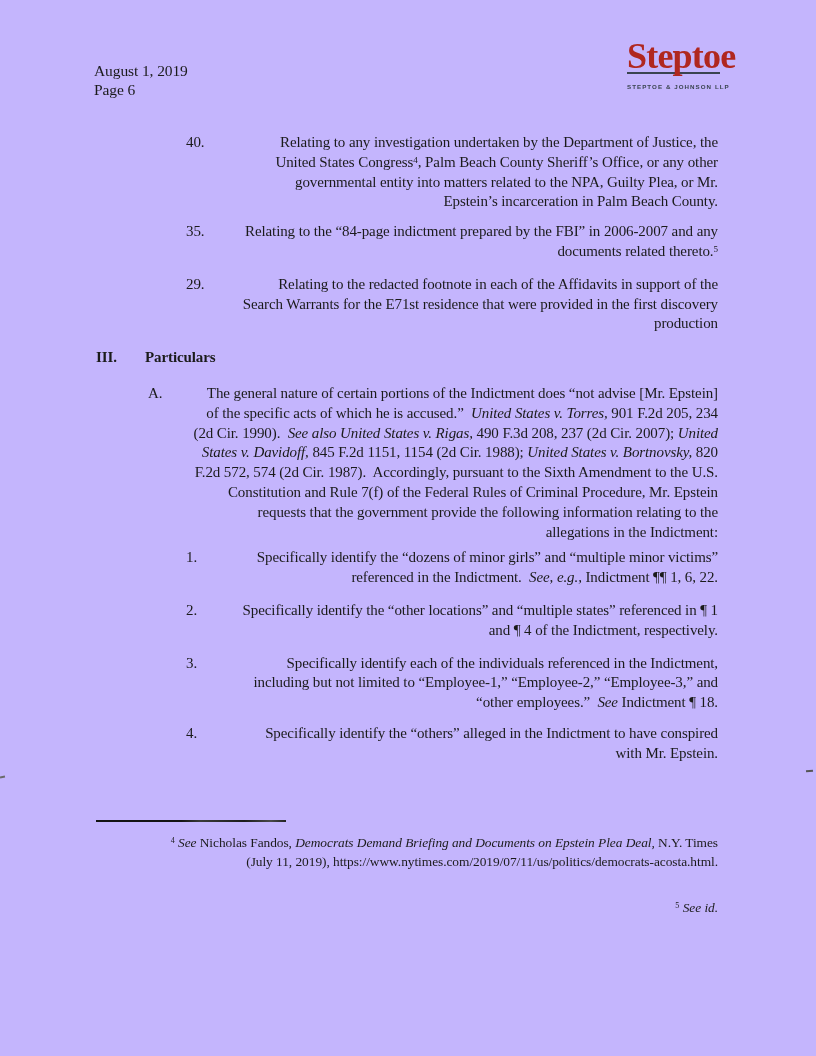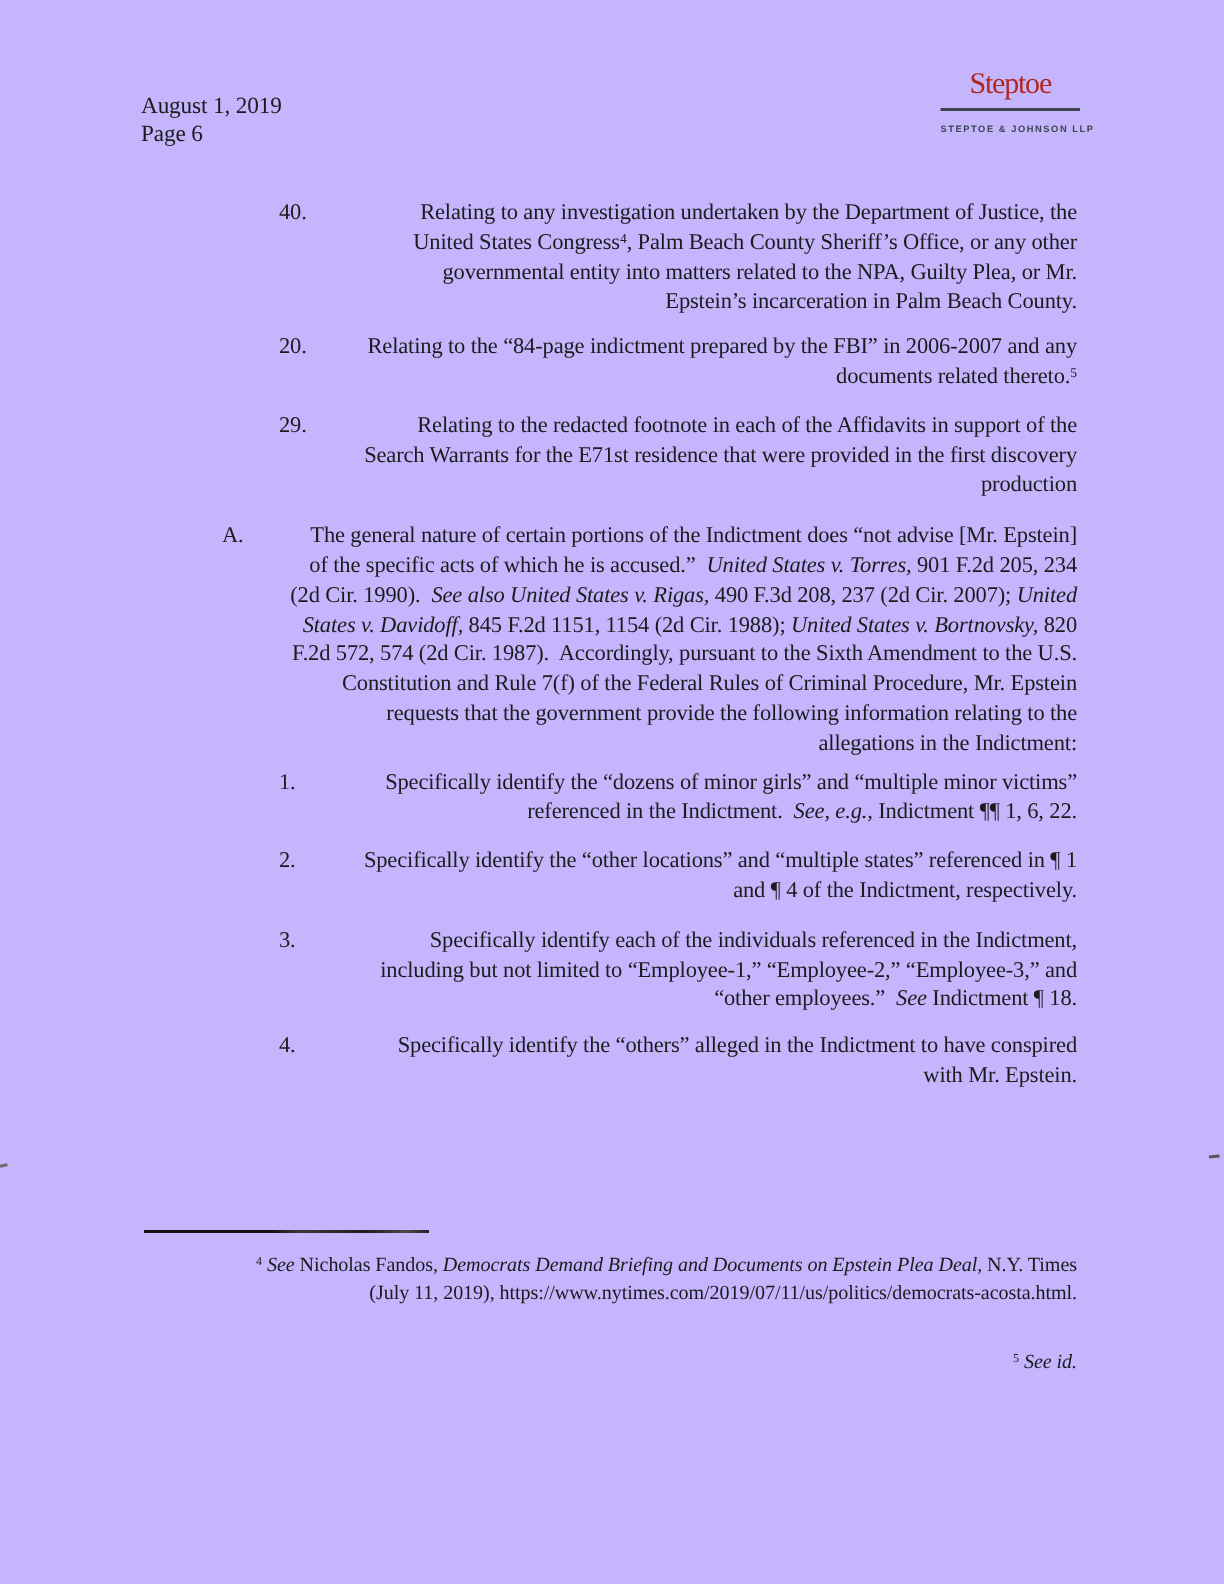--- a/index.html
+++ b/index.html
@@ -39,8 +39,8 @@
   }
   .logo-word {
     font-family: "Liberation Serif", "DejaVu Serif", serif;
-    font-weight: normal;
-    font-size: 20px;
+    font-weight: bold;
+    font-size: 36px;
     line-height: 30px;
     letter-spacing: -0.8px;
   }

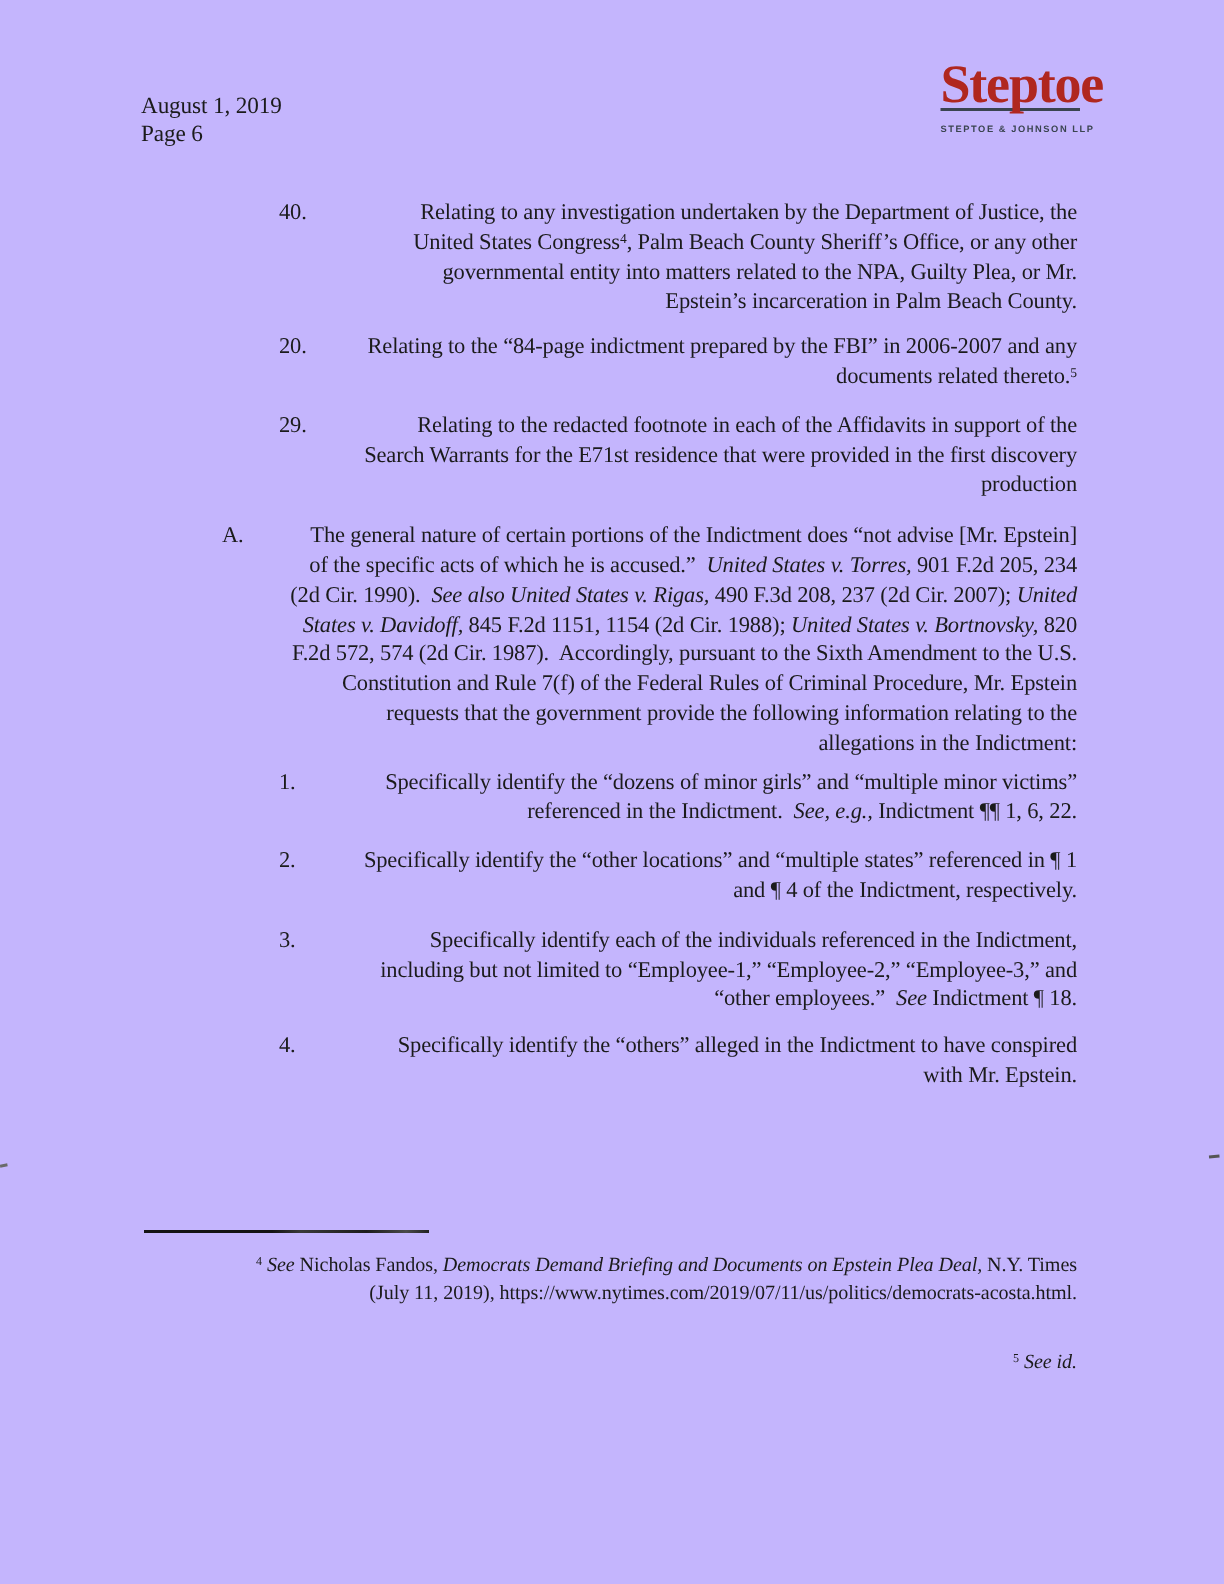--- a/index.html
+++ b/index.html
@@ -180,7 +180,7 @@
         <div class="body runs"><span>Relating to any investigation undertaken by the Department of Justice, the United States Congress</span><sup>4</sup><span>, Palm Beach County Sheriff’s Office, or any other governmental entity into matters related to the NPA, Guilty Plea, or Mr. Epstein’s incarceration in Palm Beach County.</span></div>
       </div>
       <div class="li mb28">
-        <div class="num">20.</div>
+        <div class="num">35.</div>
         <div class="body runs"><span>Relating to the “84-page indictment prepared by the FBI” in 2006-2007 and any documents related thereto.</span><sup>5</sup></div>
       </div>
       <div class="li mb29">

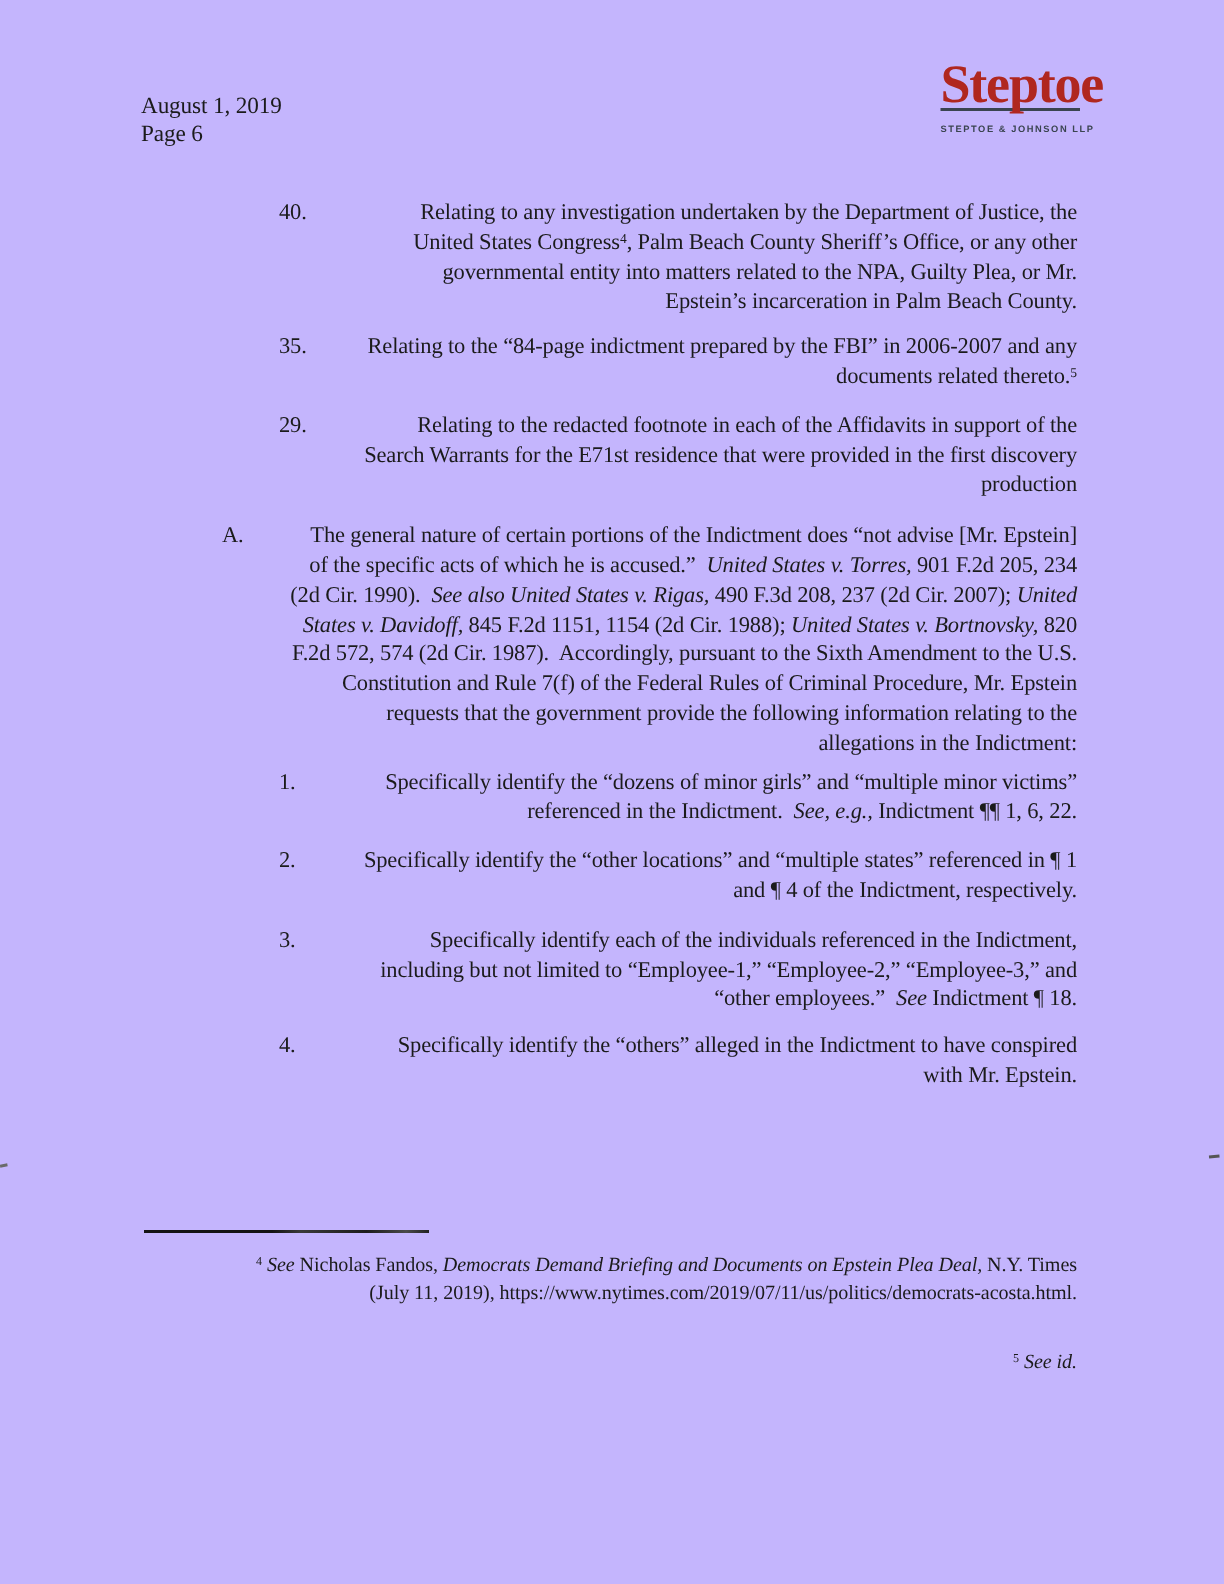--- a/index.html
+++ b/index.html
@@ -189,6 +189,10 @@
       </div>
     </div>
 
+    <div class="section-heading">
+      <div class="num">III.</div>
+      <div>Particulars</div>
+    </div>
 
     <div class="particular">
       <div class="label">A.</div>

